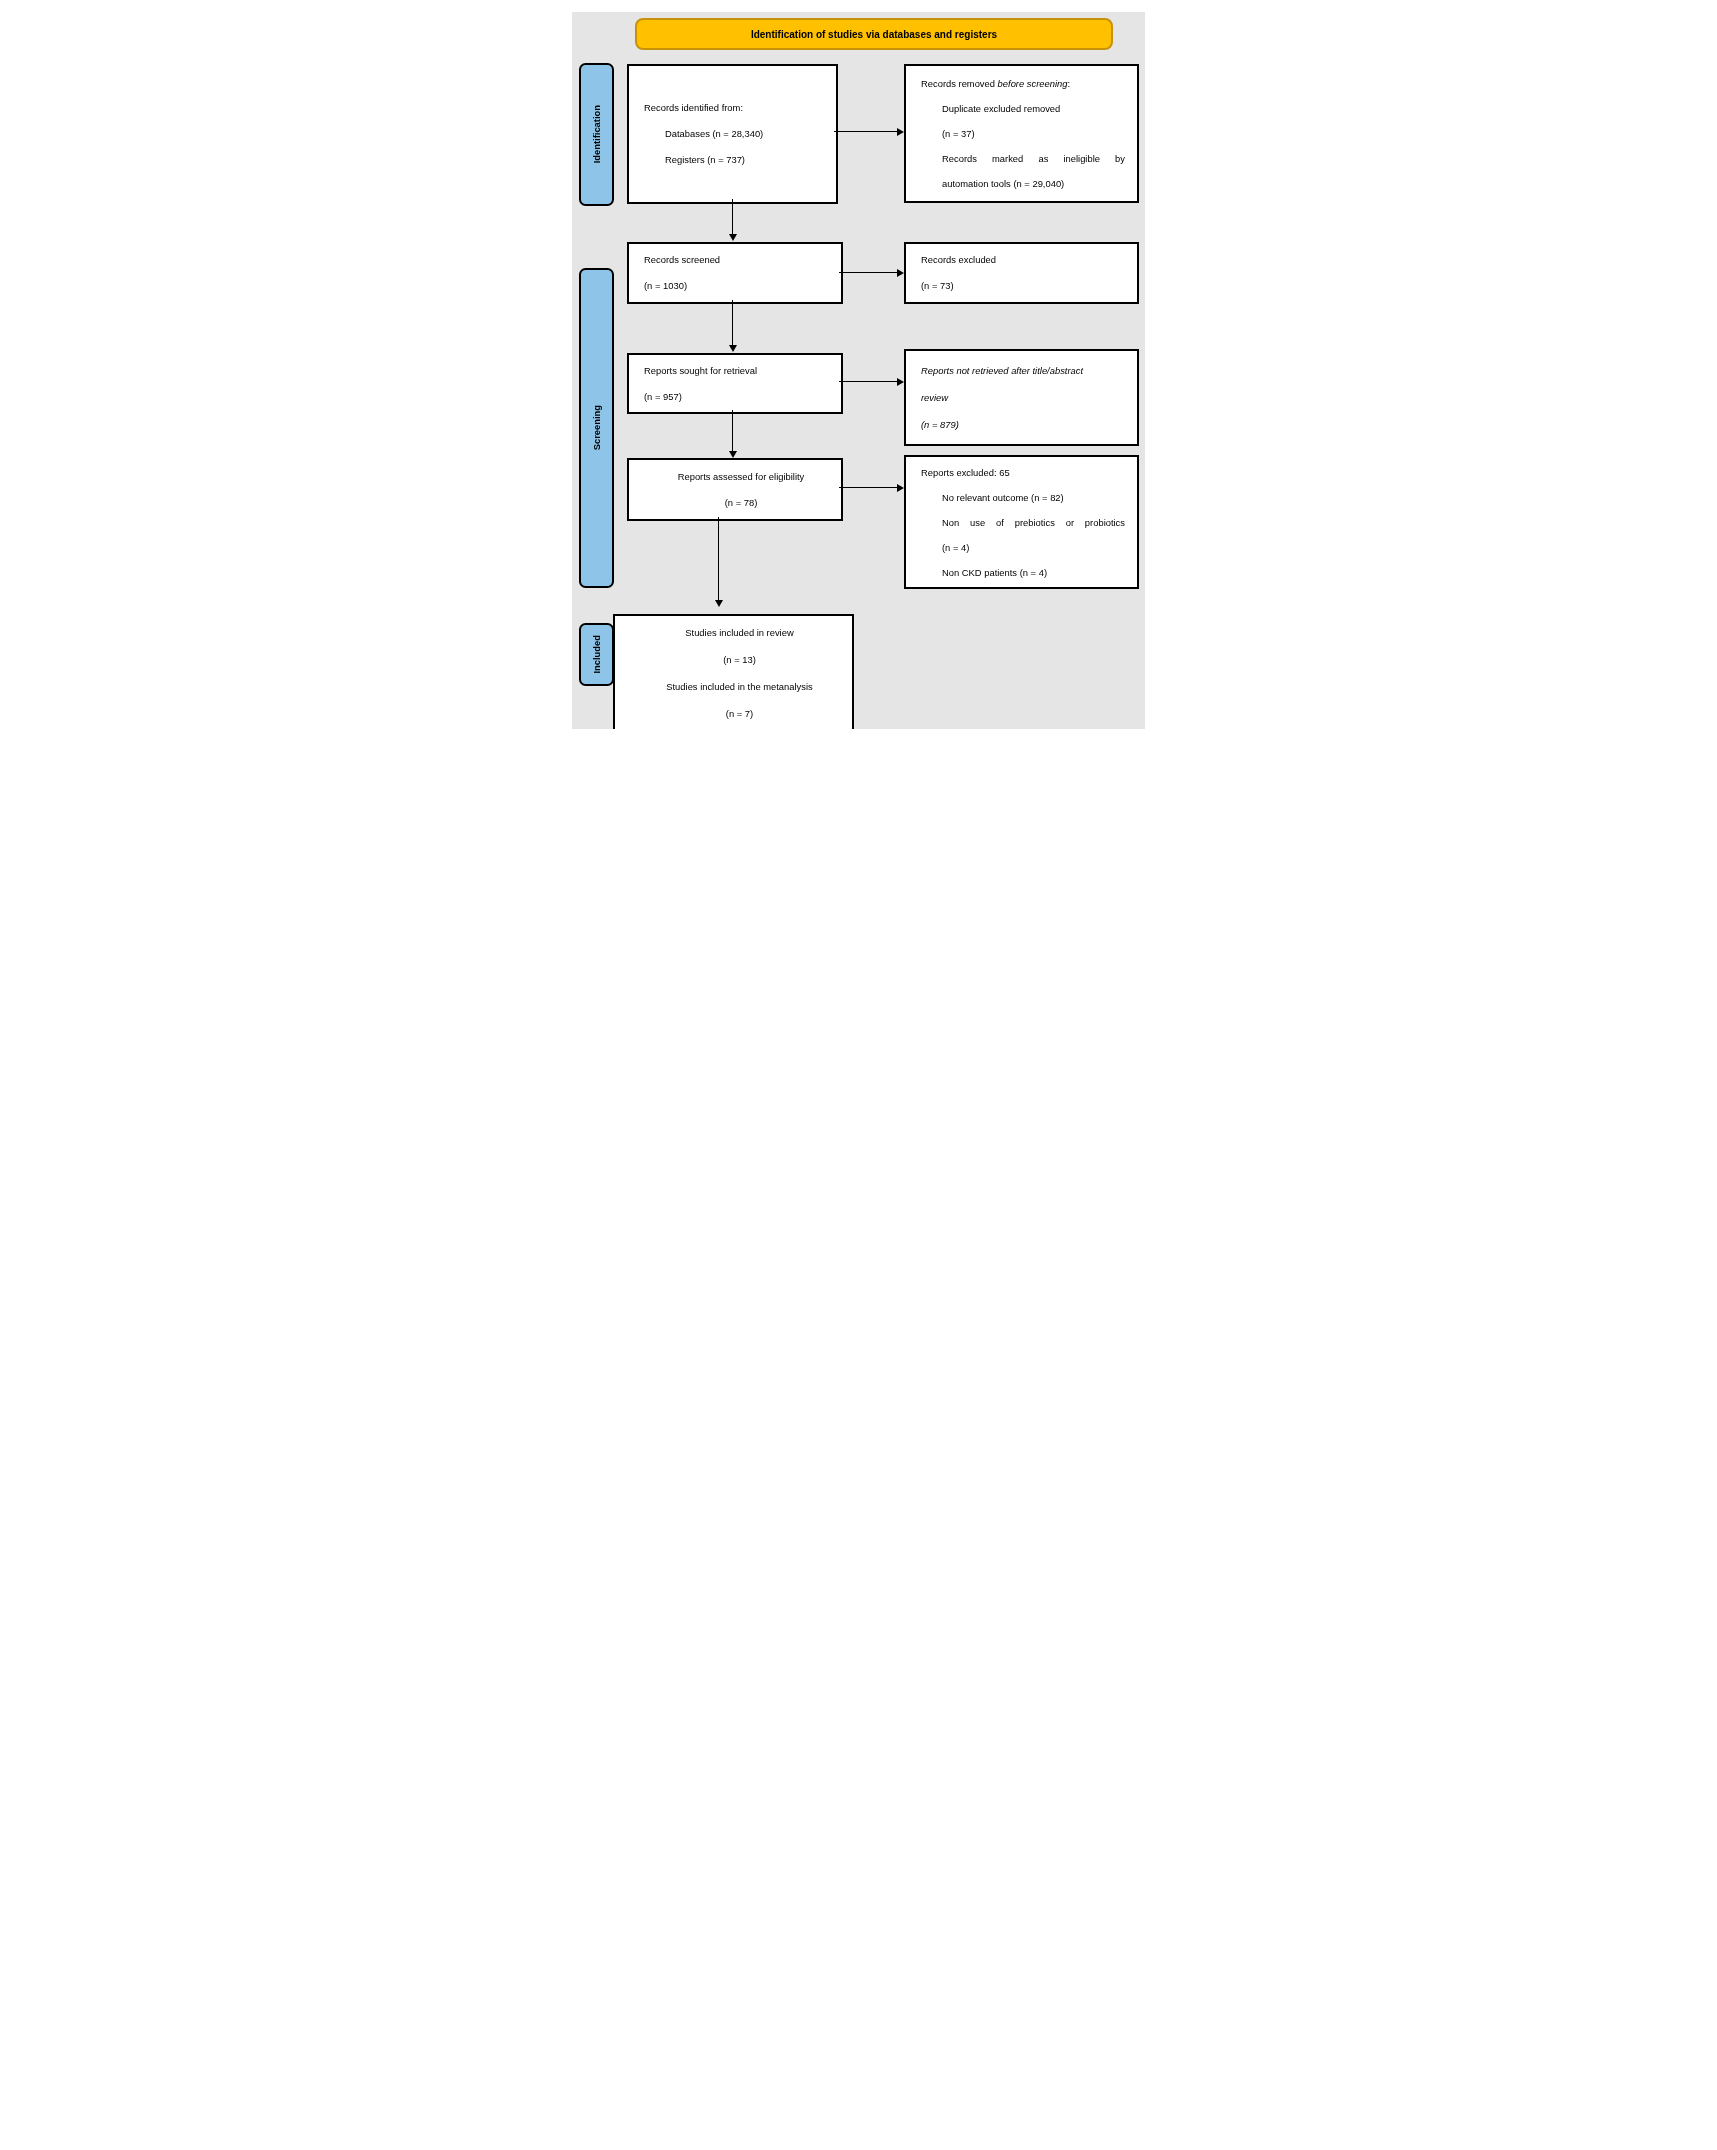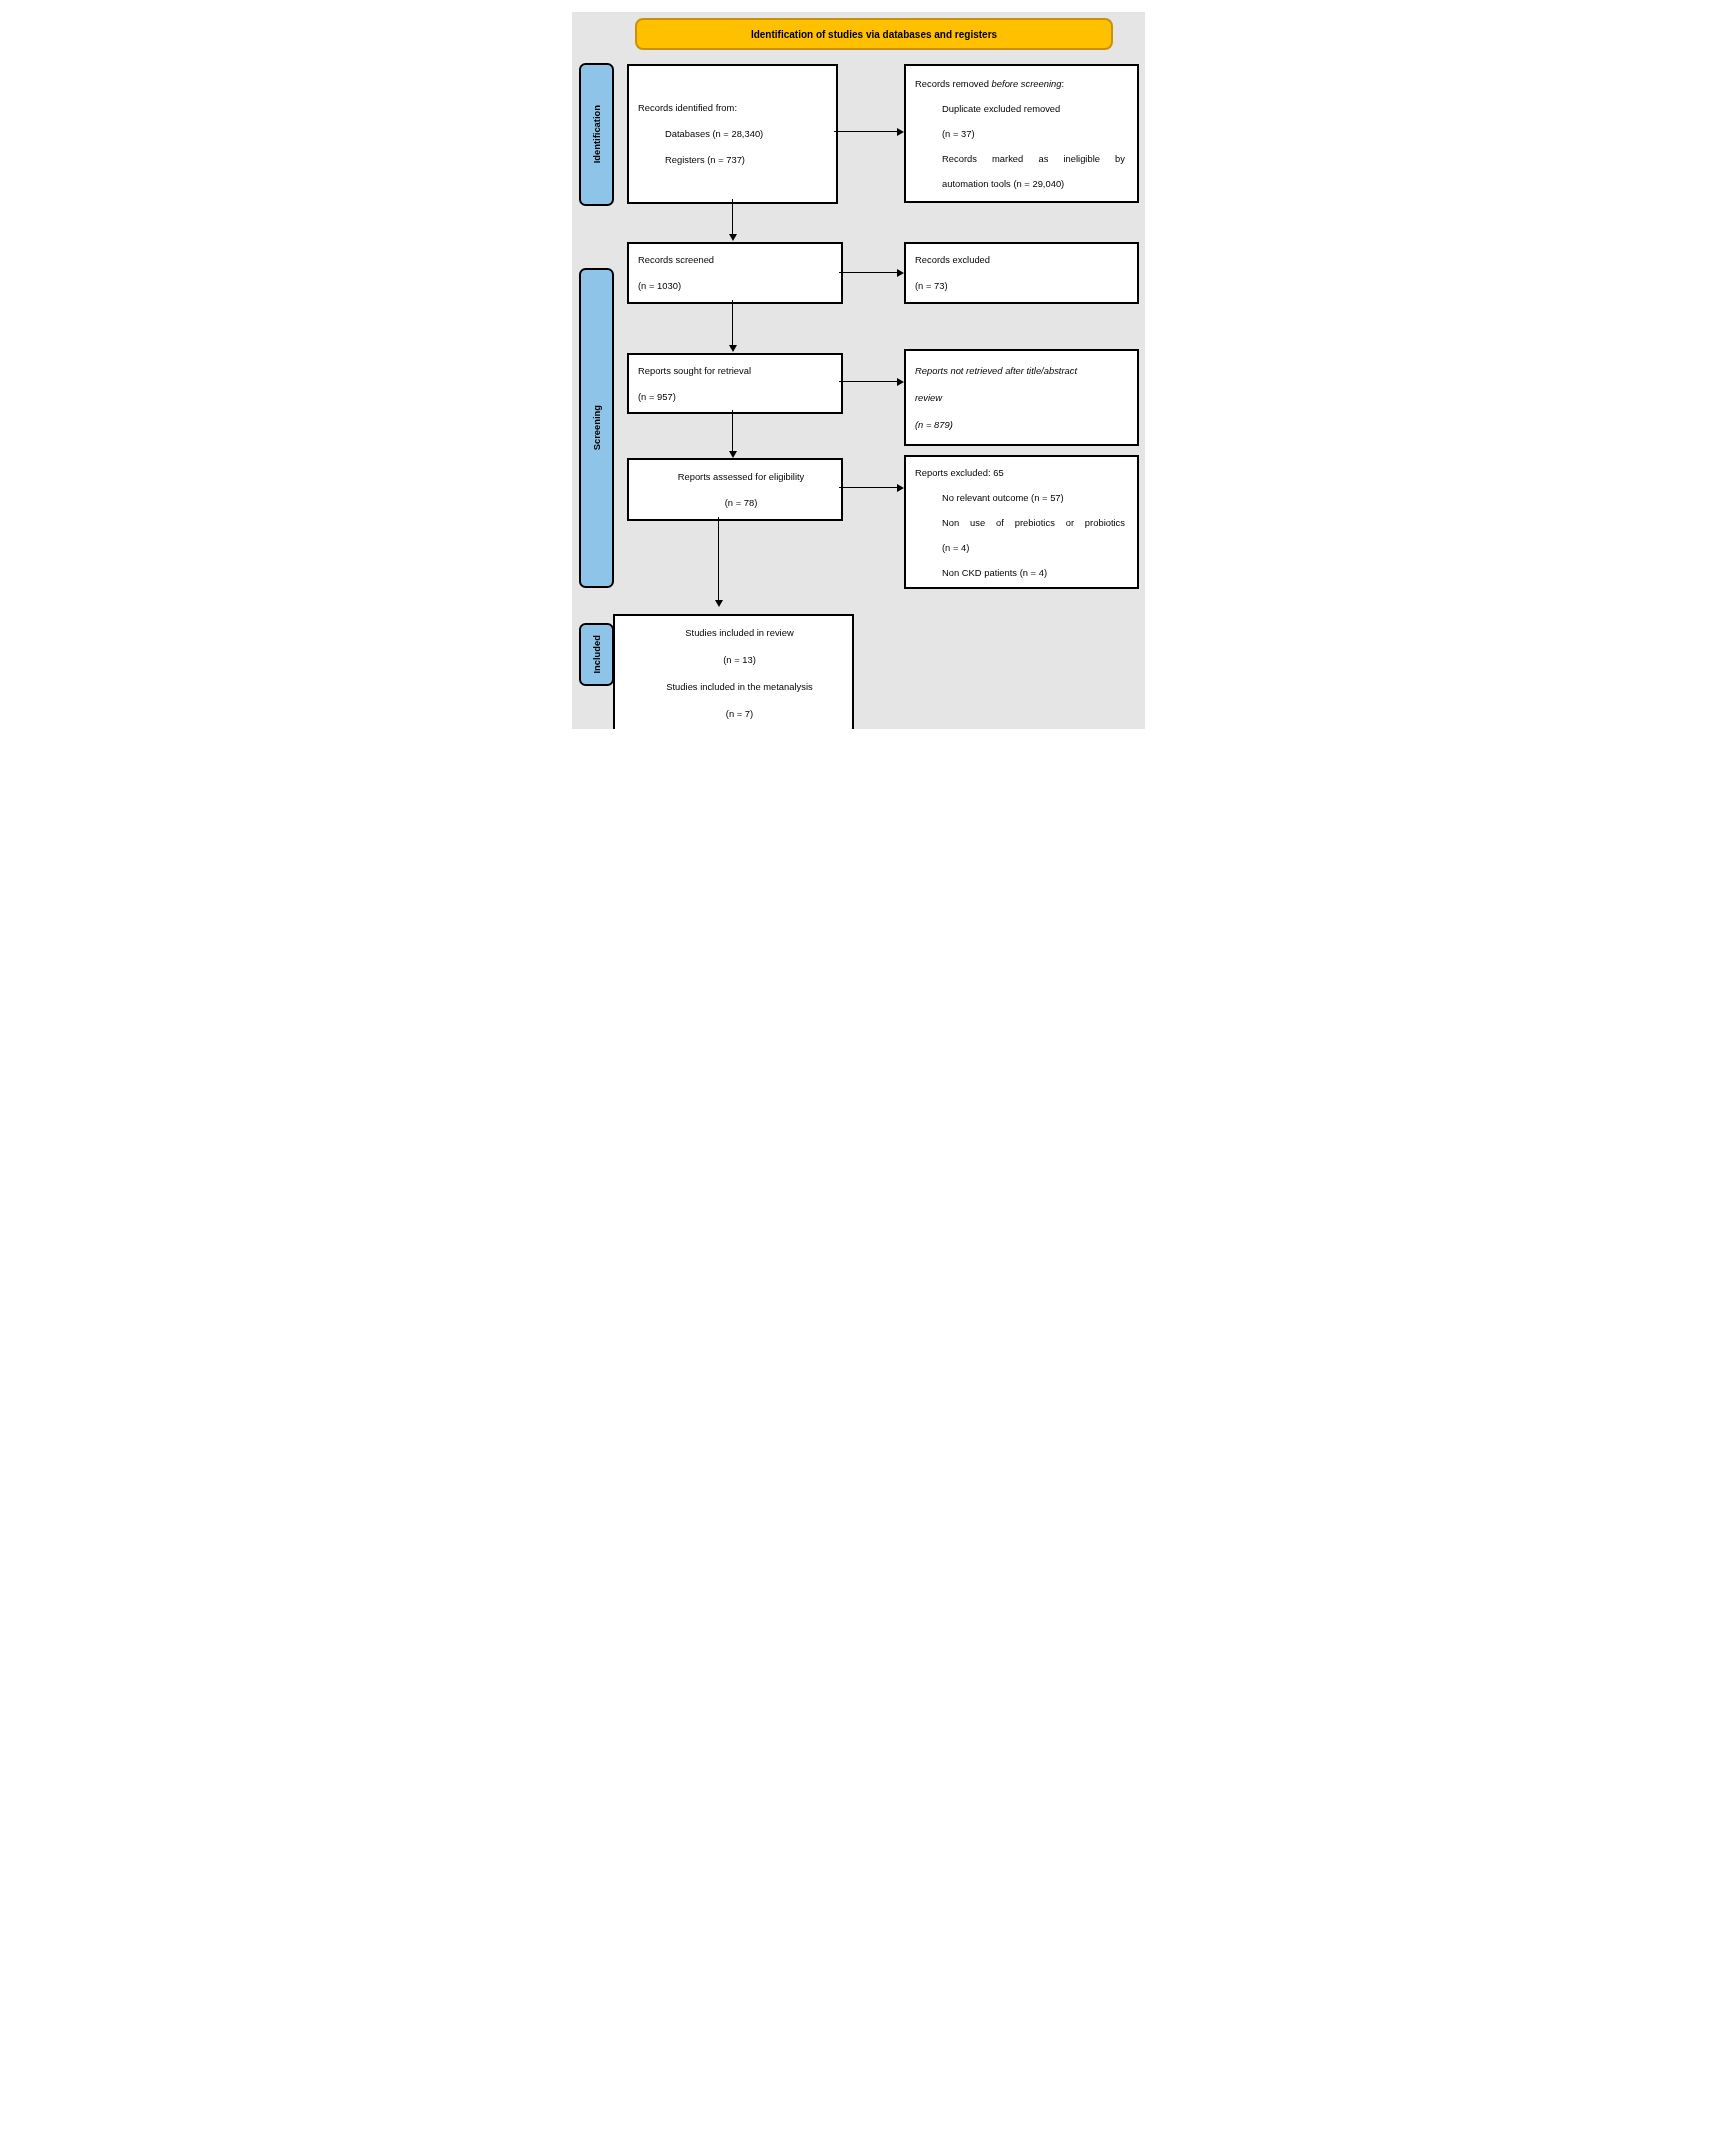--- a/index.html
+++ b/index.html
@@ -25,7 +25,7 @@
 
   .box{position:absolute;background:var(--box-fill);border:2px solid var(--line);
        display:flex;flex-direction:column;justify-content:center;font-size:9.4px;}
-  .box .ln{line-height:26px;padding-left:9px;padding-right:7px;white-space:nowrap;}
+  .box .ln{line-height:26px;padding-left:15px;padding-right:7px;white-space:nowrap;}
   .box .ind{padding-left:36px;}
   .box.center .ln{padding-left:12px;padding-right:0;text-align:center;}
   .jl{white-space:normal !important;text-align:justify;text-align-last:justify;padding-right:12px !important;}

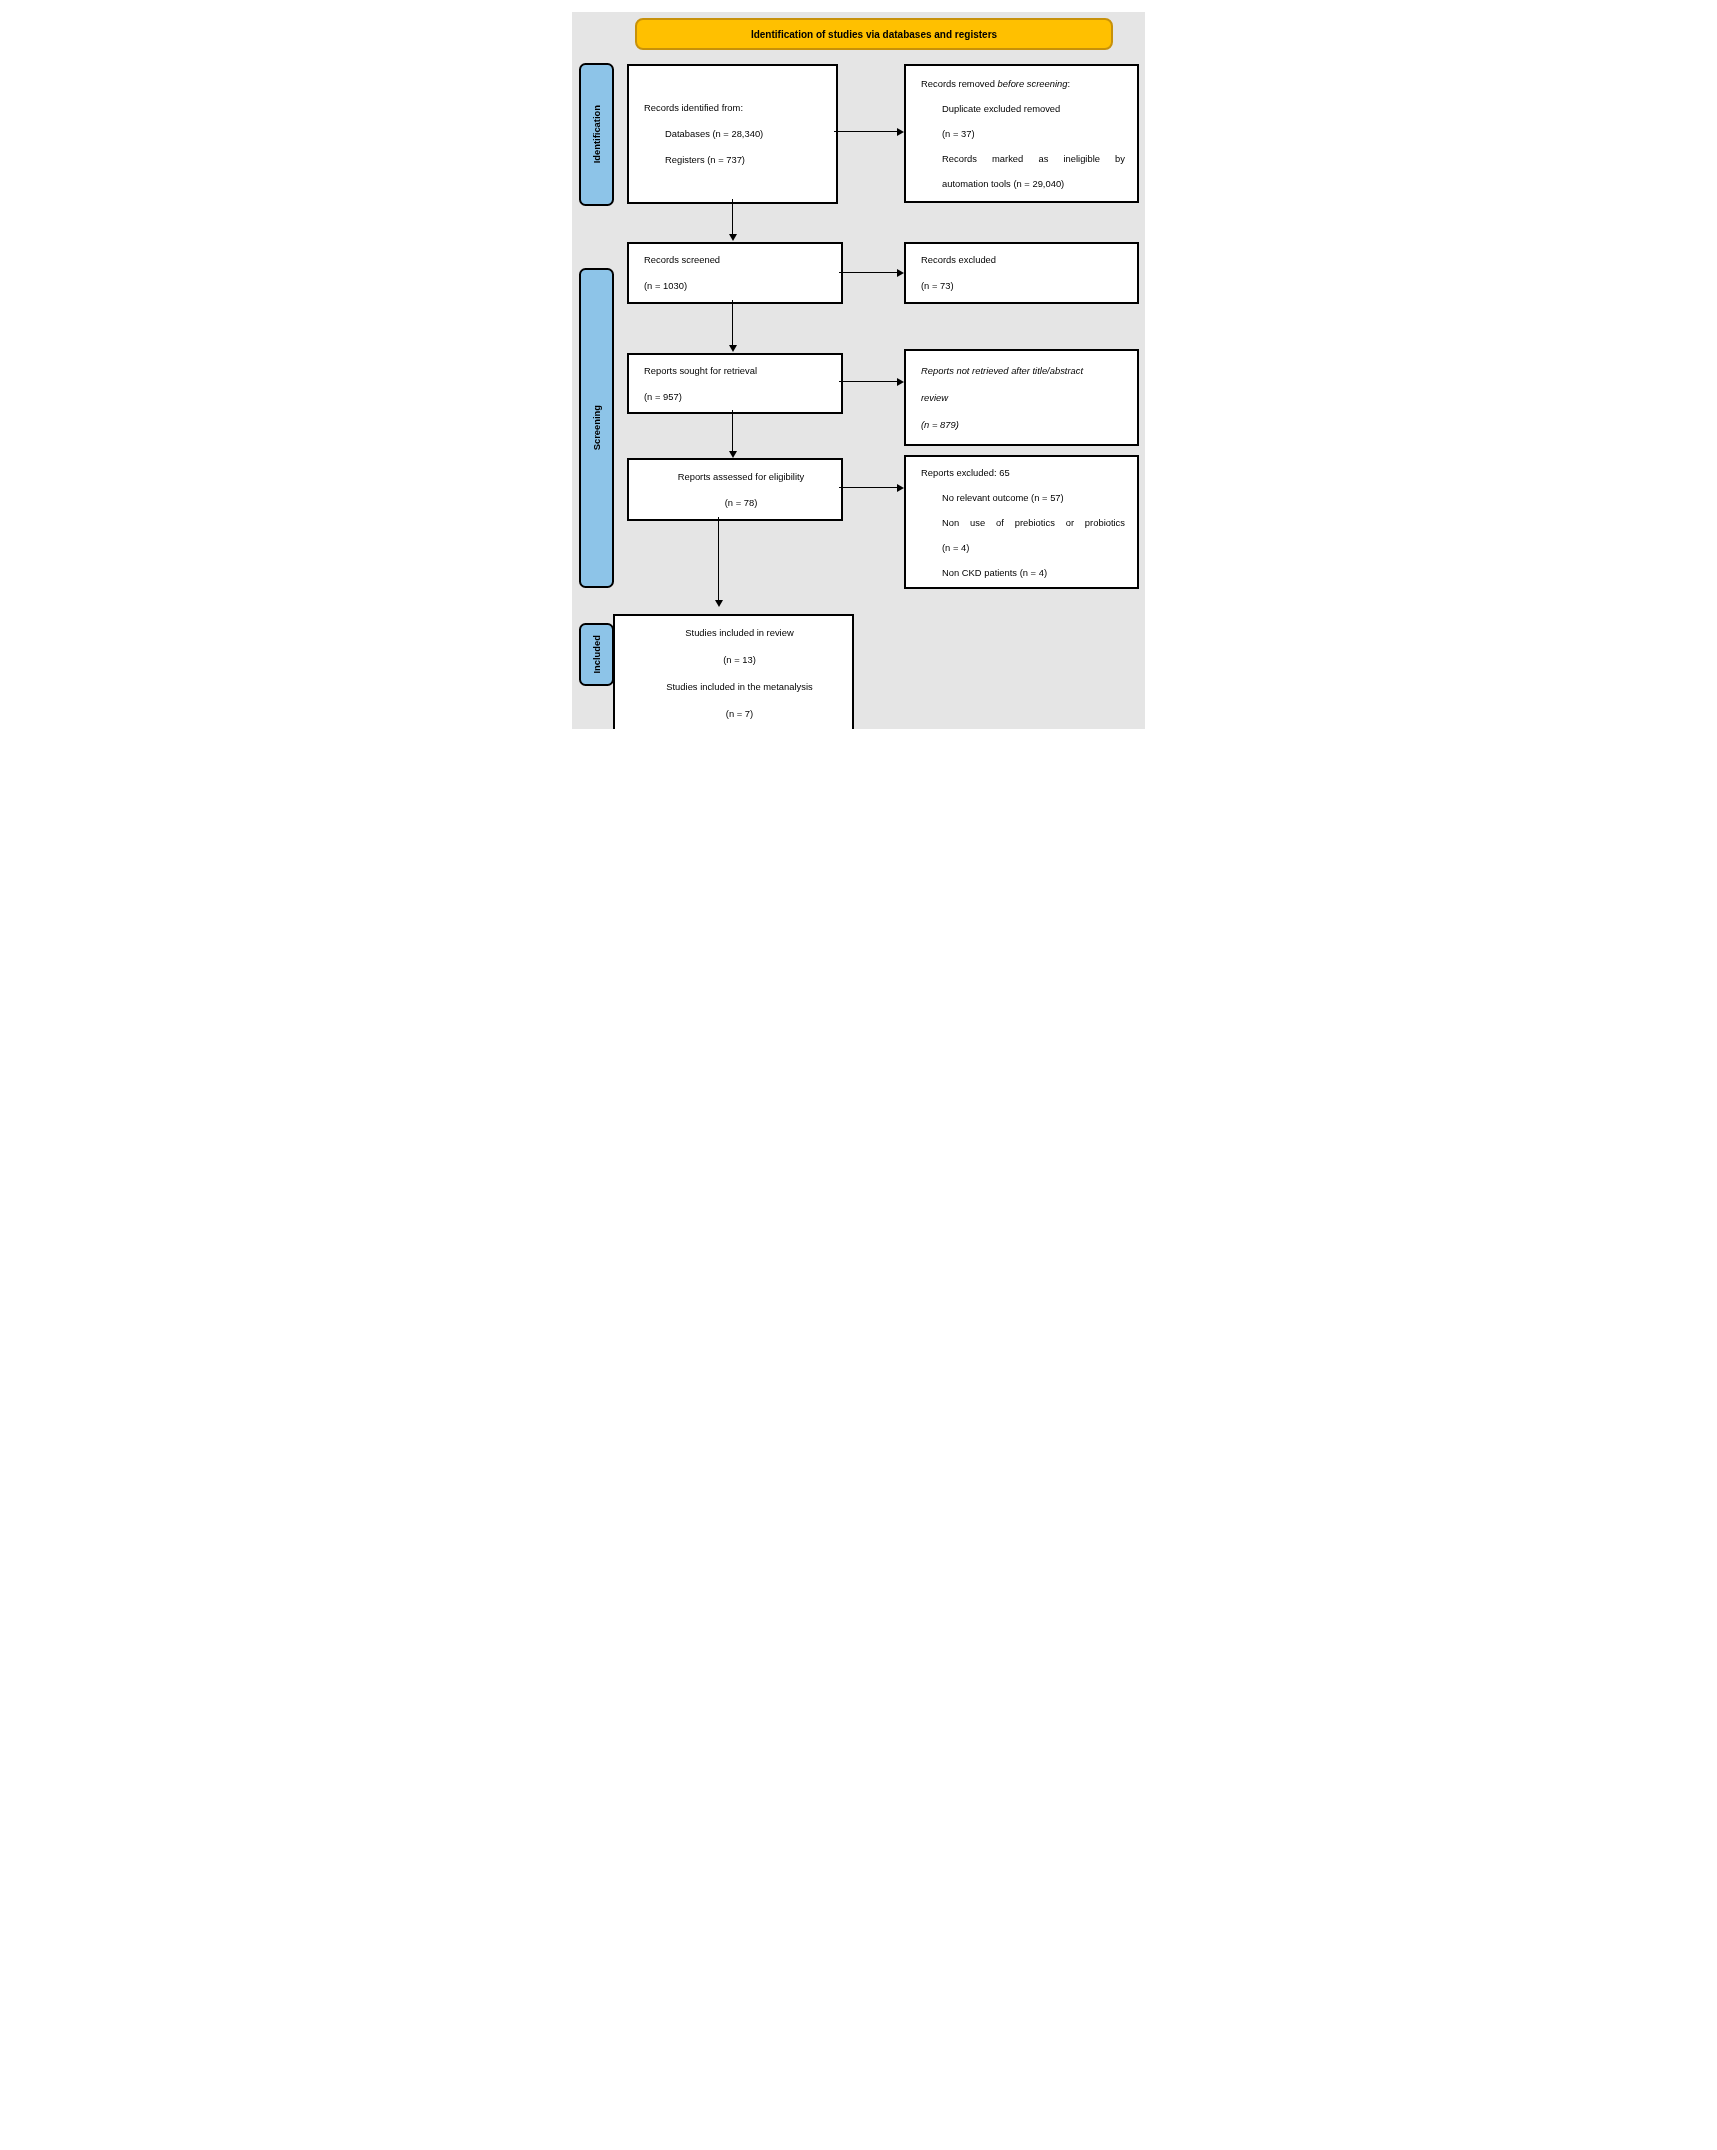--- a/index.html
+++ b/index.html
@@ -121,7 +121,7 @@
 
   <div class="box" id="b8">
     <div class="ln">Reports excluded: 65</div>
-    <div class="ln ind">No relevant outcome (n = 57)</div>
+    <div class="ln ind">No relevant outcome (n = 82)</div>
     <div class="ln ind jl">Non use of prebiotics or probiotics</div>
     <div class="ln ind">(n = 4)</div>
     <div class="ln ind">Non CKD patients (n = 4)</div>

